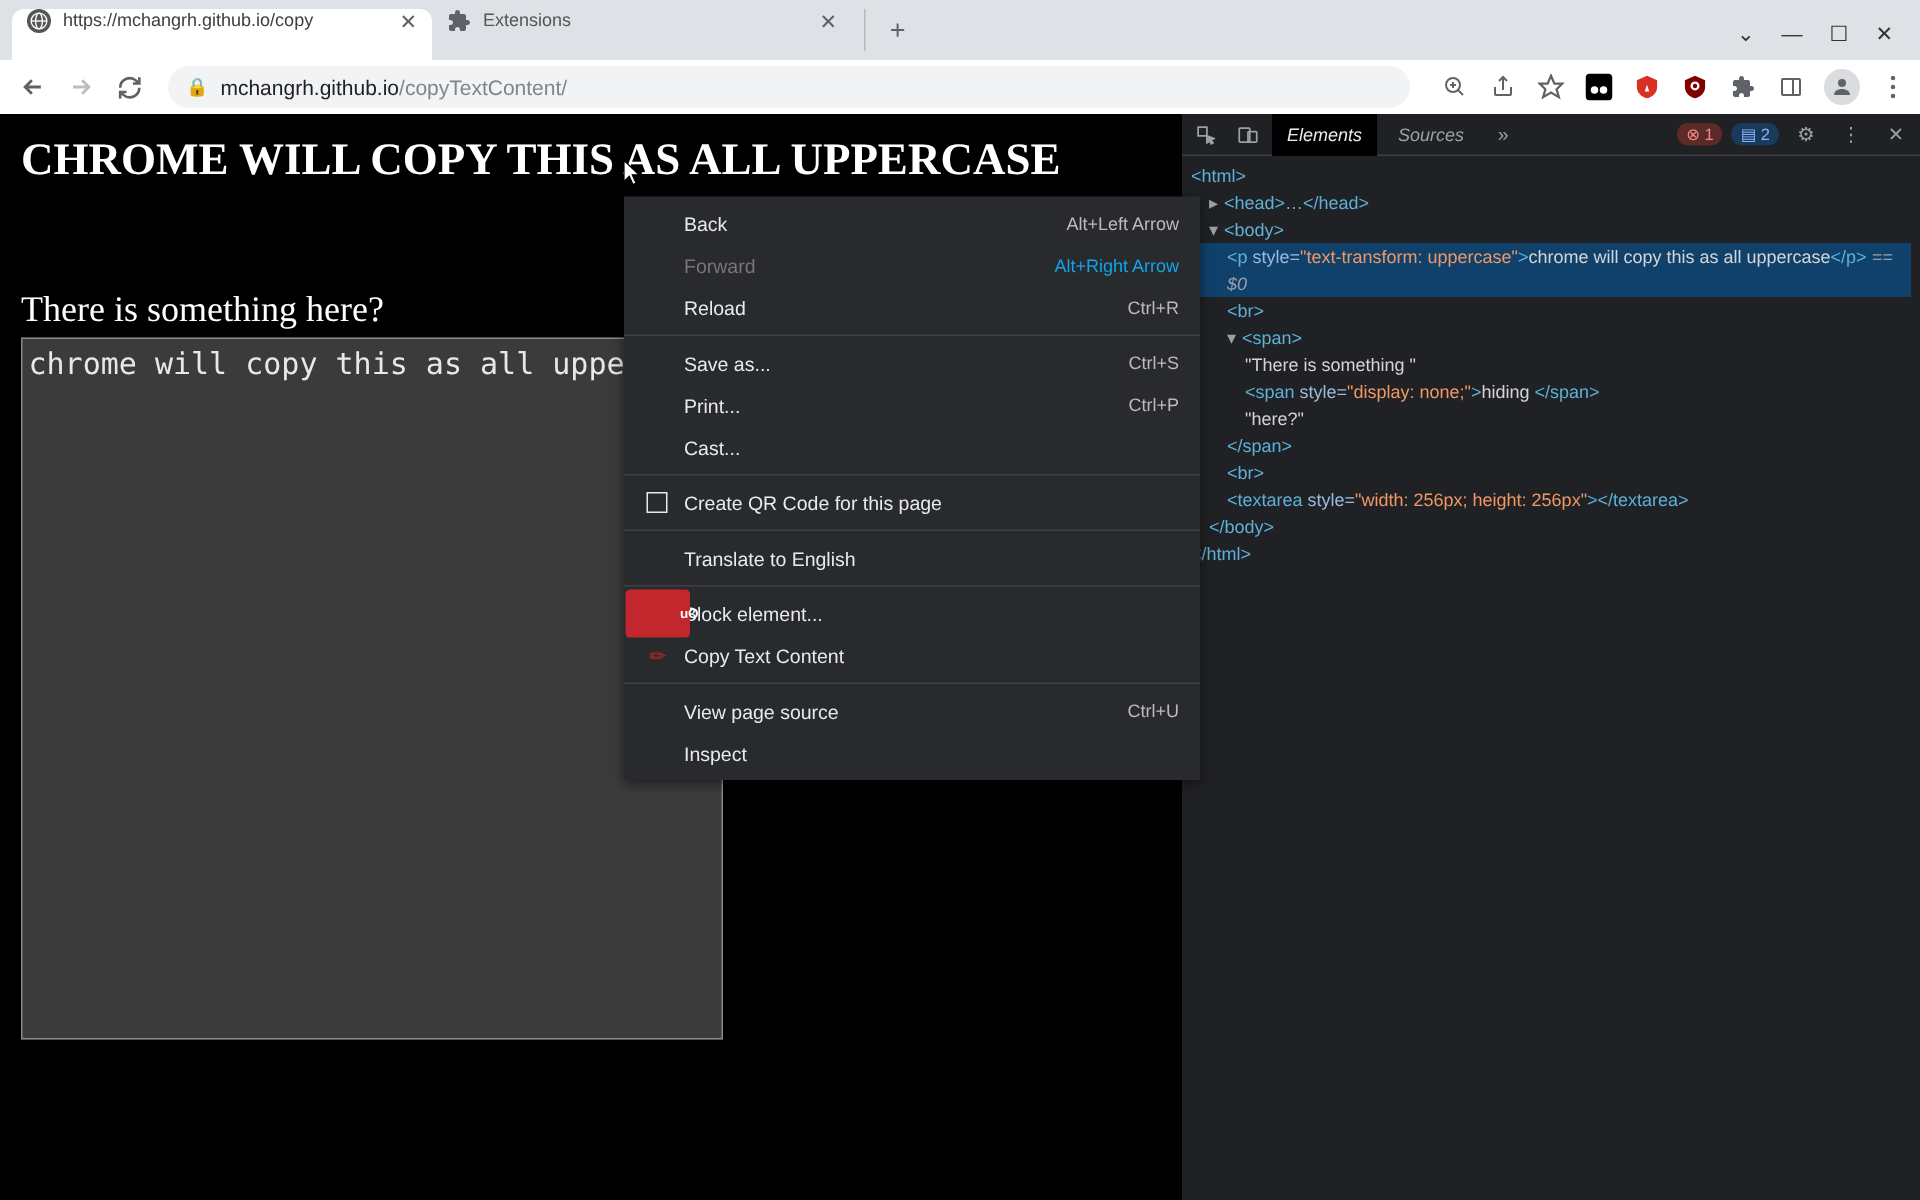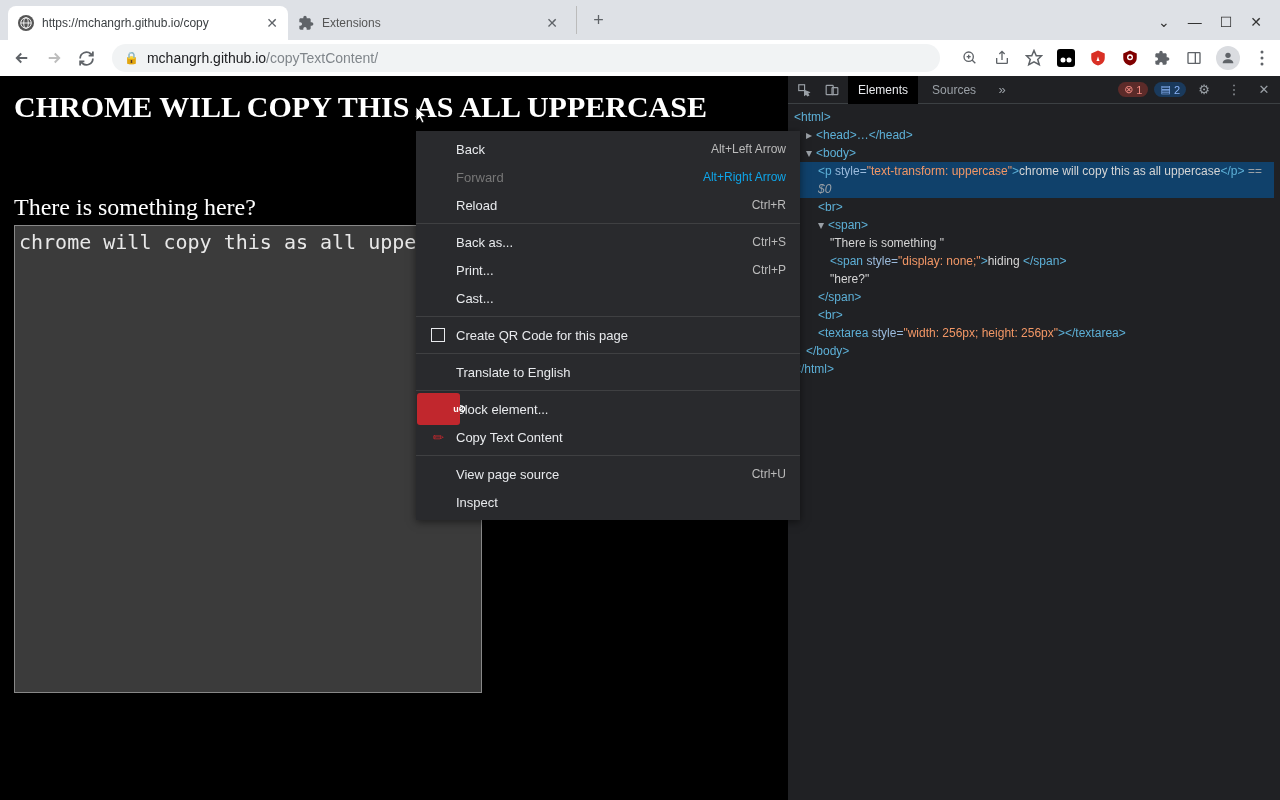--- a/index.html
+++ b/index.html
@@ -8,7 +8,7 @@
 
 .titlebar { height: 40px; background: #dee1e6; display: flex; align-items: flex-end; }
 .tabs { display: flex; height: 34px; margin-left: 8px; }
-.tab { display: flex; align-items: center; padding: 0 10px; width: 280px; height: 34px; border-radius: 8px 8px 0 0; font-size: 12px; color: #555; gap: 8px; }
+.tab { display: flex; align-items: flex-start; padding: 0 10px; width: 280px; height: 34px; border-radius: 8px 8px 0 0; font-size: 12px; color: #555; gap: 8px; }
 .tab.active { background: #fff; color: #3c4043; }
 .tab-favicon { width: 16px; height: 16px; border-radius: 50%; background: #555; display: flex; align-items: center; justify-content: center; }
 .tab-title { flex: 1; white-space: nowrap; overflow: hidden; text-overflow: ellipsis; }

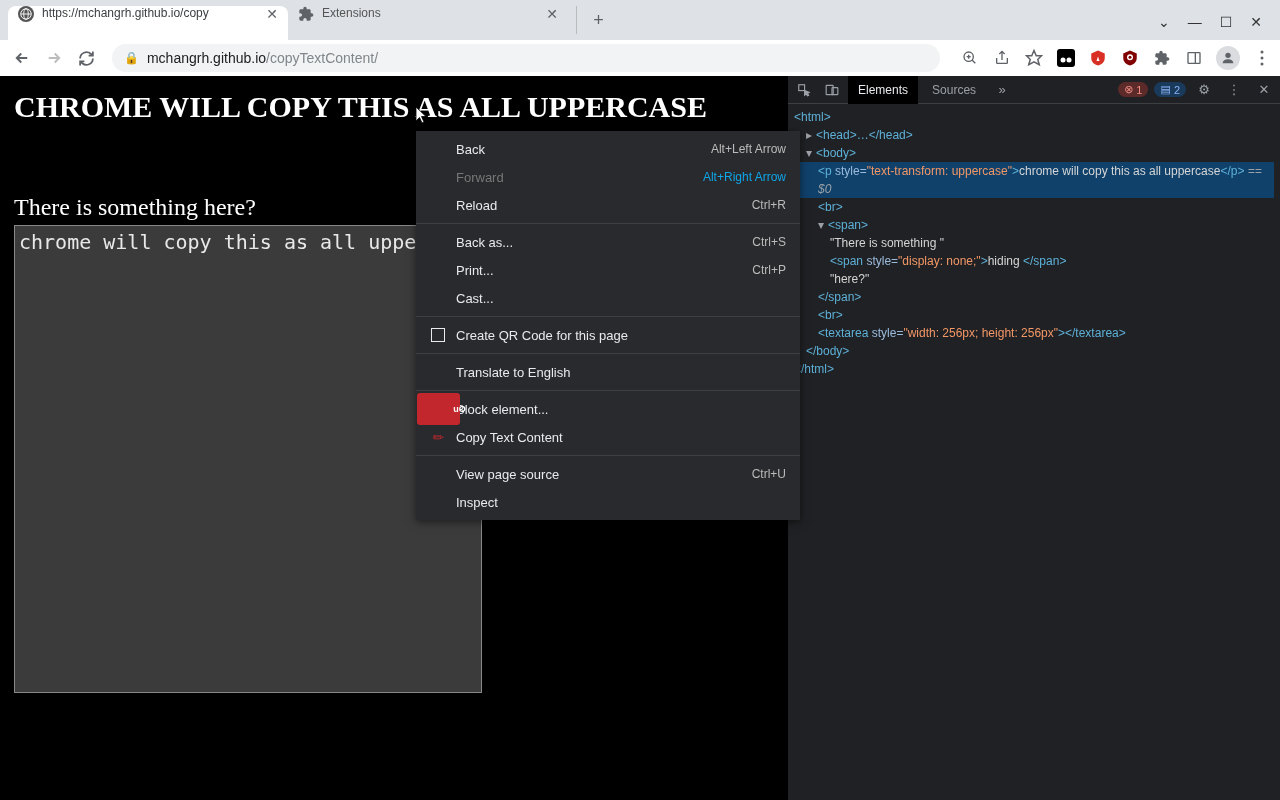--- a/index.html
+++ b/index.html
@@ -55,7 +55,7 @@
 .devtools { flex: 1; background: #202124; color: #e8eaed; font-family: Menlo, Consolas, monospace; font-size: 12px; display: flex; flex-direction: column; }
 .dev-header { height: 28px; display: flex; align-items: center; border-bottom: 1px solid #3c4043; padding: 0 4px; gap: 4px; }
 .dev-icon { width: 24px; height: 24px; display: flex; align-items: center; justify-content: center; color: #9aa0a6; font-size: 13px; }
-.dev-tab { padding: 0 10px; height: 28px; display: flex; align-items: center; color: #9aa0a6; font-family: "Segoe UI", sans-serif; }
+.dev-tab { padding: 0 10px; height: 28px; display: flex; align-items: center; color: #9aa0a6; font-family: "Segoe UI", sans-serif; font-style: italic; }
 .dev-tab.active { background: #000; color: #e8eaed; }
 .dev-badges { margin-left: auto; display: flex; gap: 6px; align-items: center; }
 .badge { padding: 1px 6px; border-radius: 8px; font-size: 11px; font-family: sans-serif; display: flex; align-items: center; gap: 3px; }

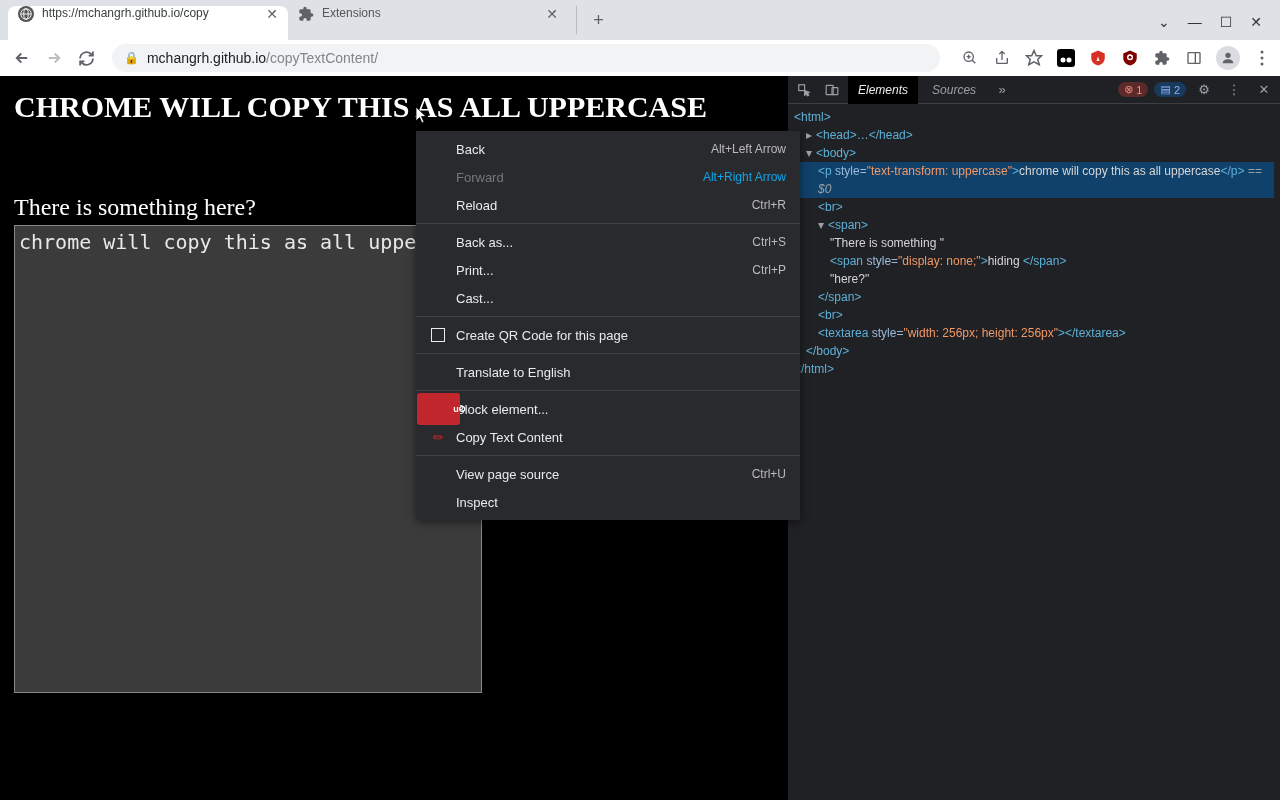--- a/index.html
+++ b/index.html
@@ -275,7 +275,7 @@
     </div>
   <div class="ctx-sep"></div>
   <div class="ctx-item">
-      <span class="ctx-label">Back as...</span>
+      <span class="ctx-label">Save as...</span>
       <span class="ctx-shortcut">Ctrl+S</span>
     </div>
   <div class="ctx-item">

